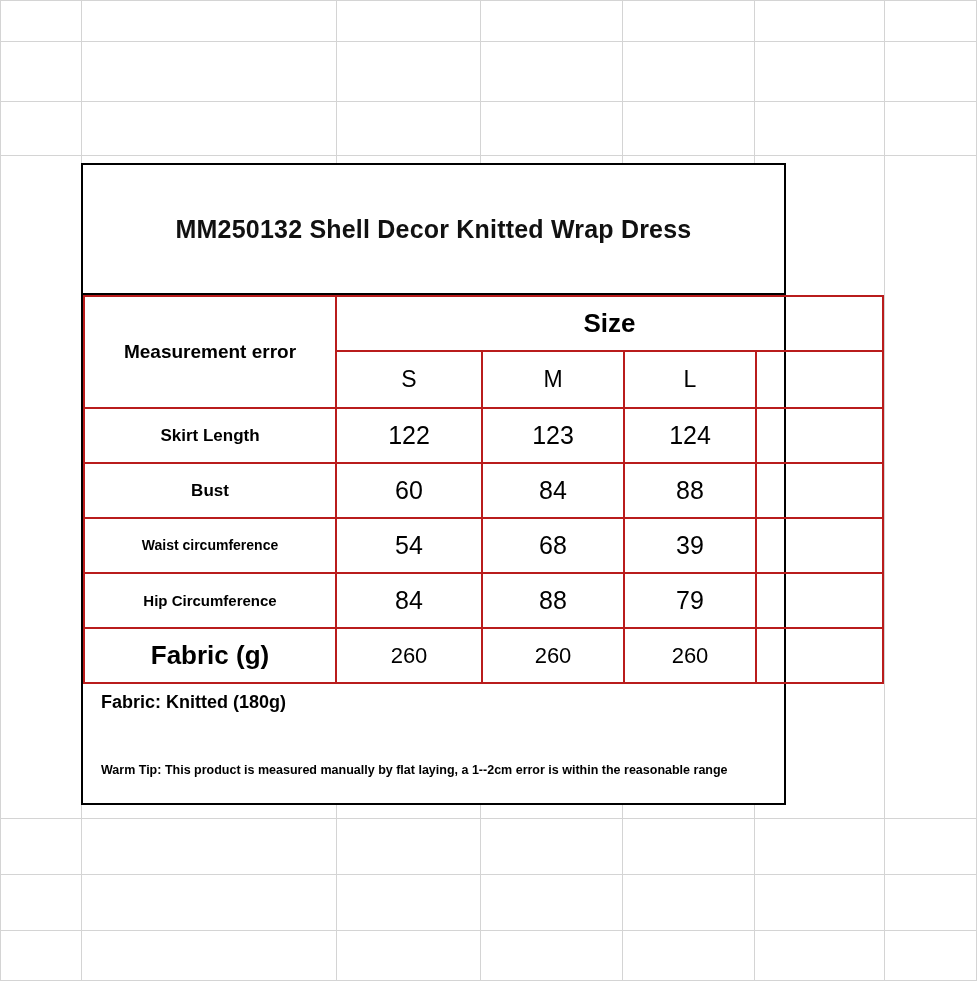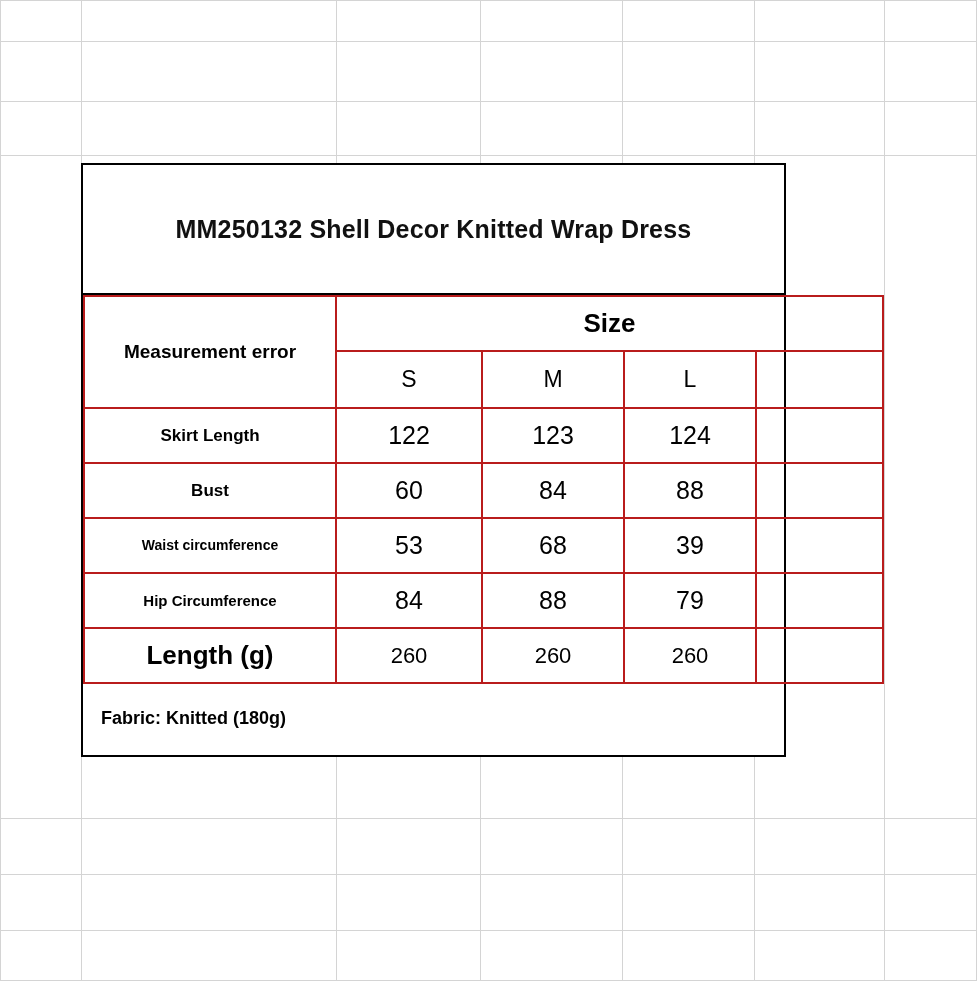--- a/index.html
+++ b/index.html
@@ -209,7 +209,7 @@
 
       <tr>
         <td class="row-label small">Waist circumference</td>
-        <td class="value">53</td>
+        <td class="value">54</td>
         <td class="value">68</td>
         <td class="value">39</td>
         <td class="blank"></td>

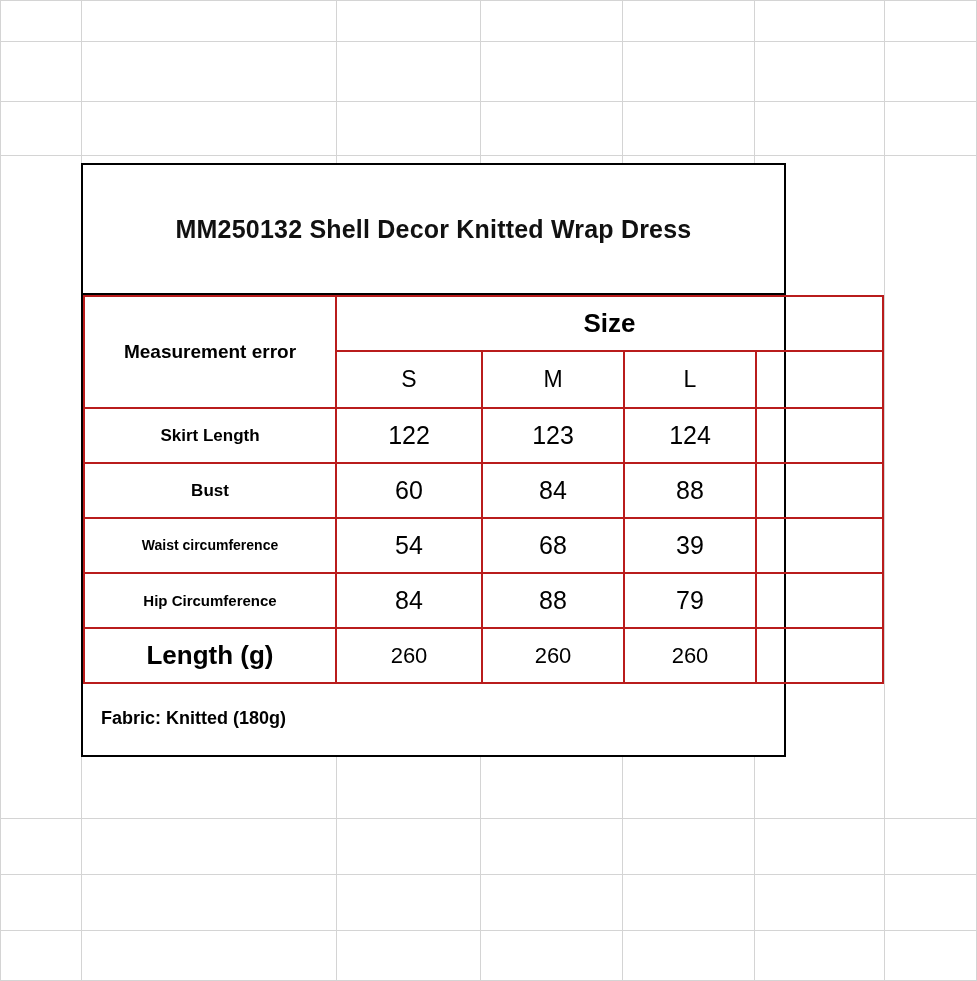--- a/index.html
+++ b/index.html
@@ -224,7 +224,7 @@
       </tr>
 
       <tr>
-        <td class="row-label big">Length (g)</td>
+        <td class="row-label big">Fabric (g)</td>
         <td class="value small">260</td>
         <td class="value small">260</td>
         <td class="value small">260</td>

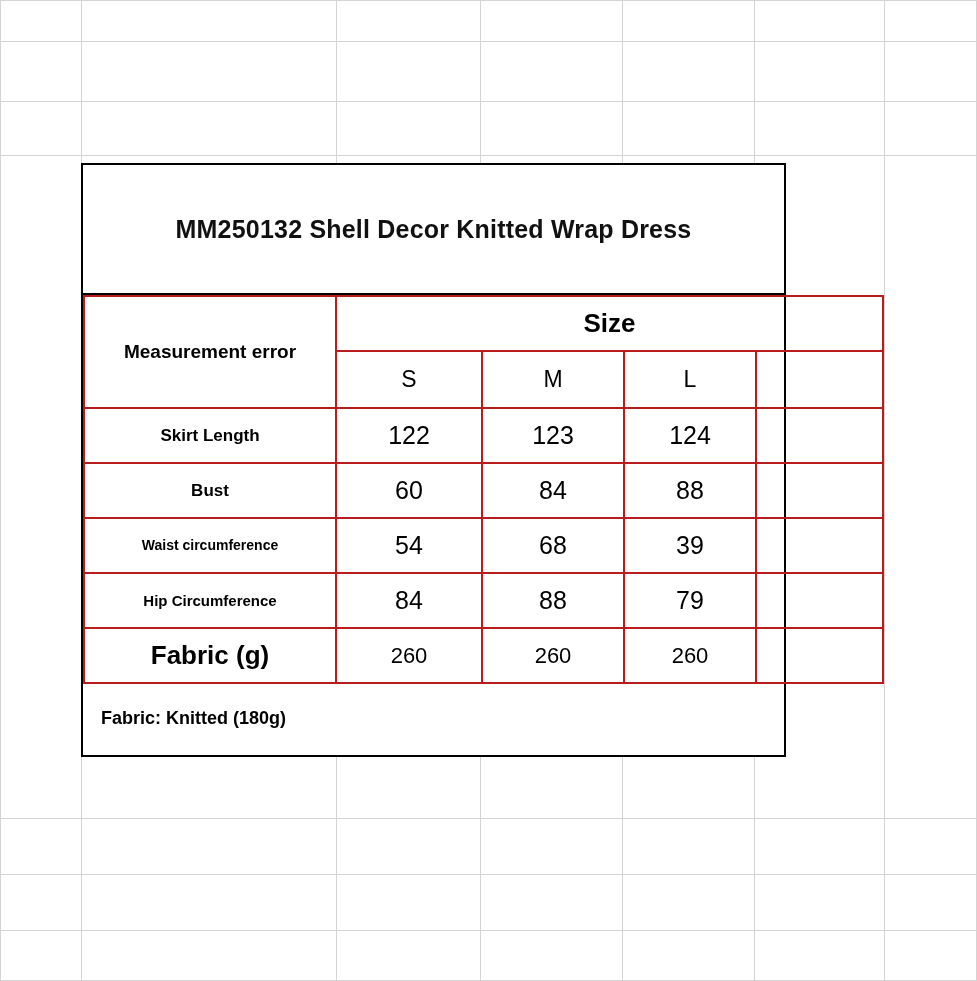--- a/index.html
+++ b/index.html
@@ -127,7 +127,7 @@
   td.blank { }
 
   .notes {
-    padding: 20px 0 26px 10px;
+    padding: 4px 0 26px 10px;
     border-top: 0;
   }
   .fabric-line {

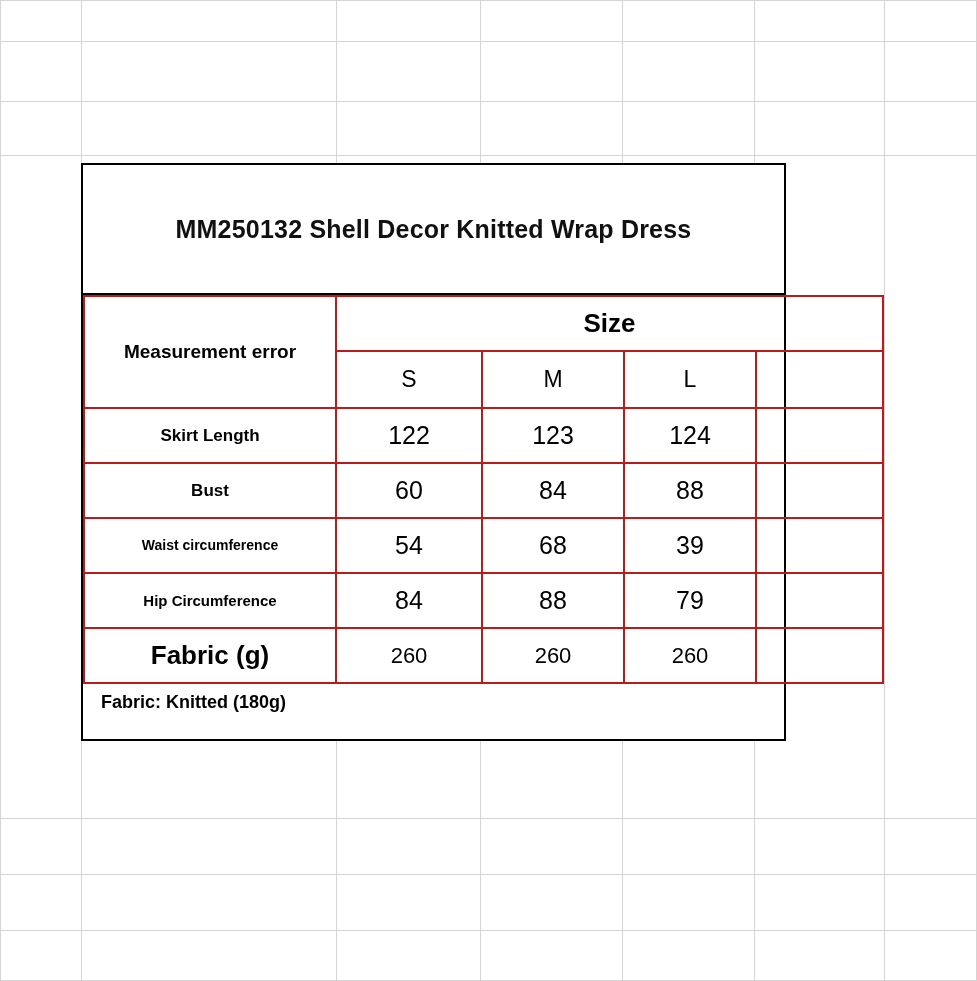--- a/index.html
+++ b/index.html
@@ -235,6 +235,7 @@
 
   <div class="notes">
     <div class="fabric-line">Fabric: Knitted (180g)</div>
+    <div class="warm-tip">Warm Tip: This product is measured manually by flat laying, a 1--2cm error is within the reasonable range</div>
   </div>
 
 </div>

